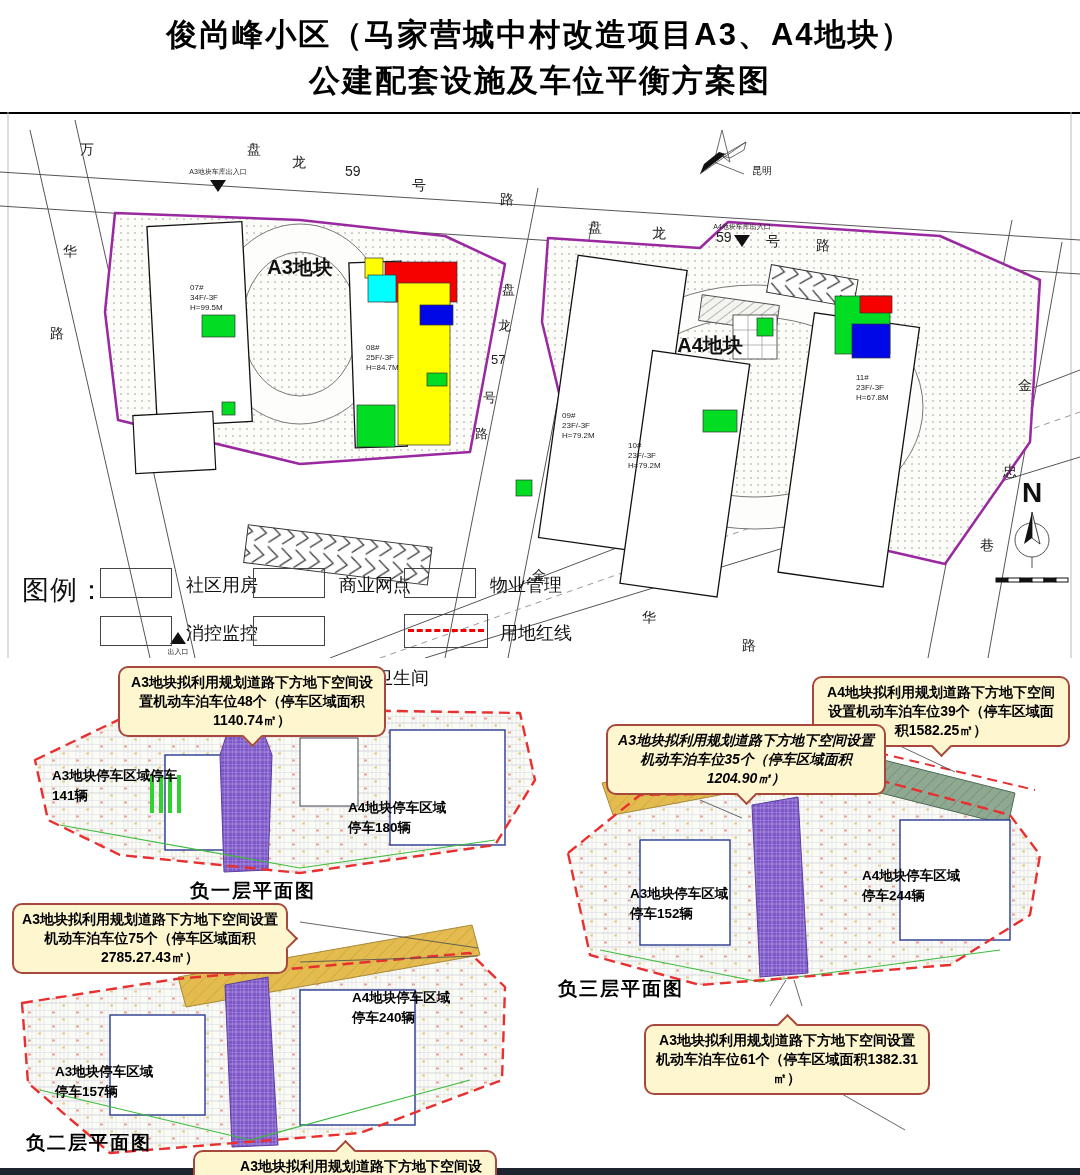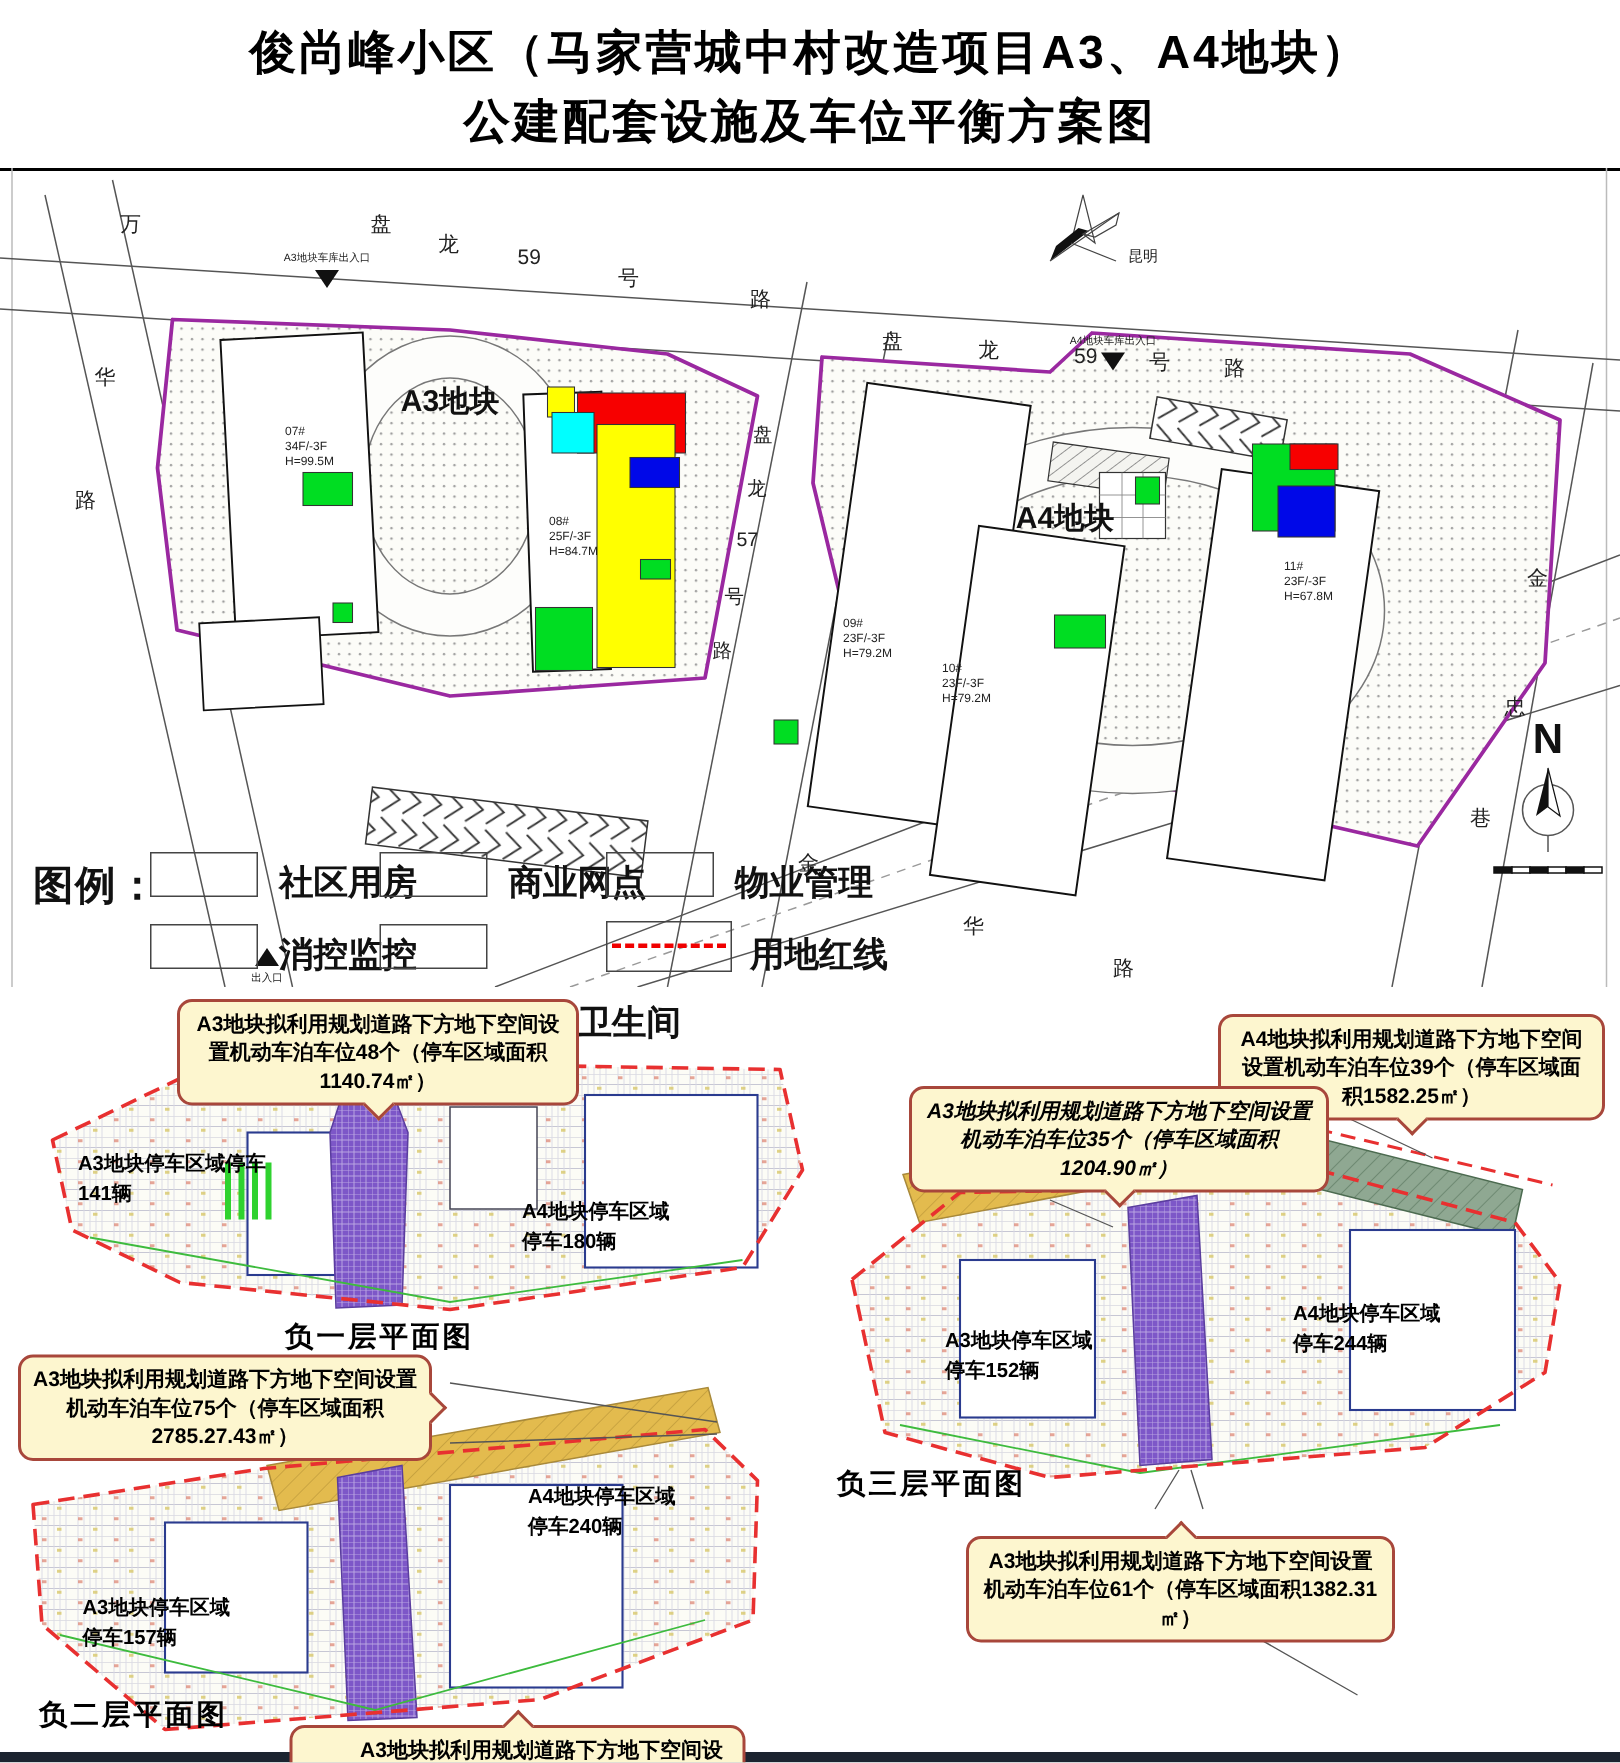--- a/index.html
+++ b/index.html
@@ -15,7 +15,7 @@
   
   #legend{position:absolute;top:668px;left:0;width:680px;height:100px;z-index:4;}
   #legend{top:668px;} 
-  .lg-title{position:absolute;left:22px;top:14px;font-size:27px;font-weight:700;letter-spacing:1px;text-align:right;}
+  .lg-title{position:absolute;left:22px;top:14px;font-size:27px;font-weight:400;letter-spacing:1px;text-align:right;}
   .swatch{position:absolute;width:72px;height:30px;border:1px solid #444;box-sizing:border-box;}
   .lg-label{position:absolute;font-size:23px;font-weight:700;}
   .dash-line{position:absolute;left:4%;top:50%;width:92%;border-top:3px dashed #f00000;margin-top:-2px;}

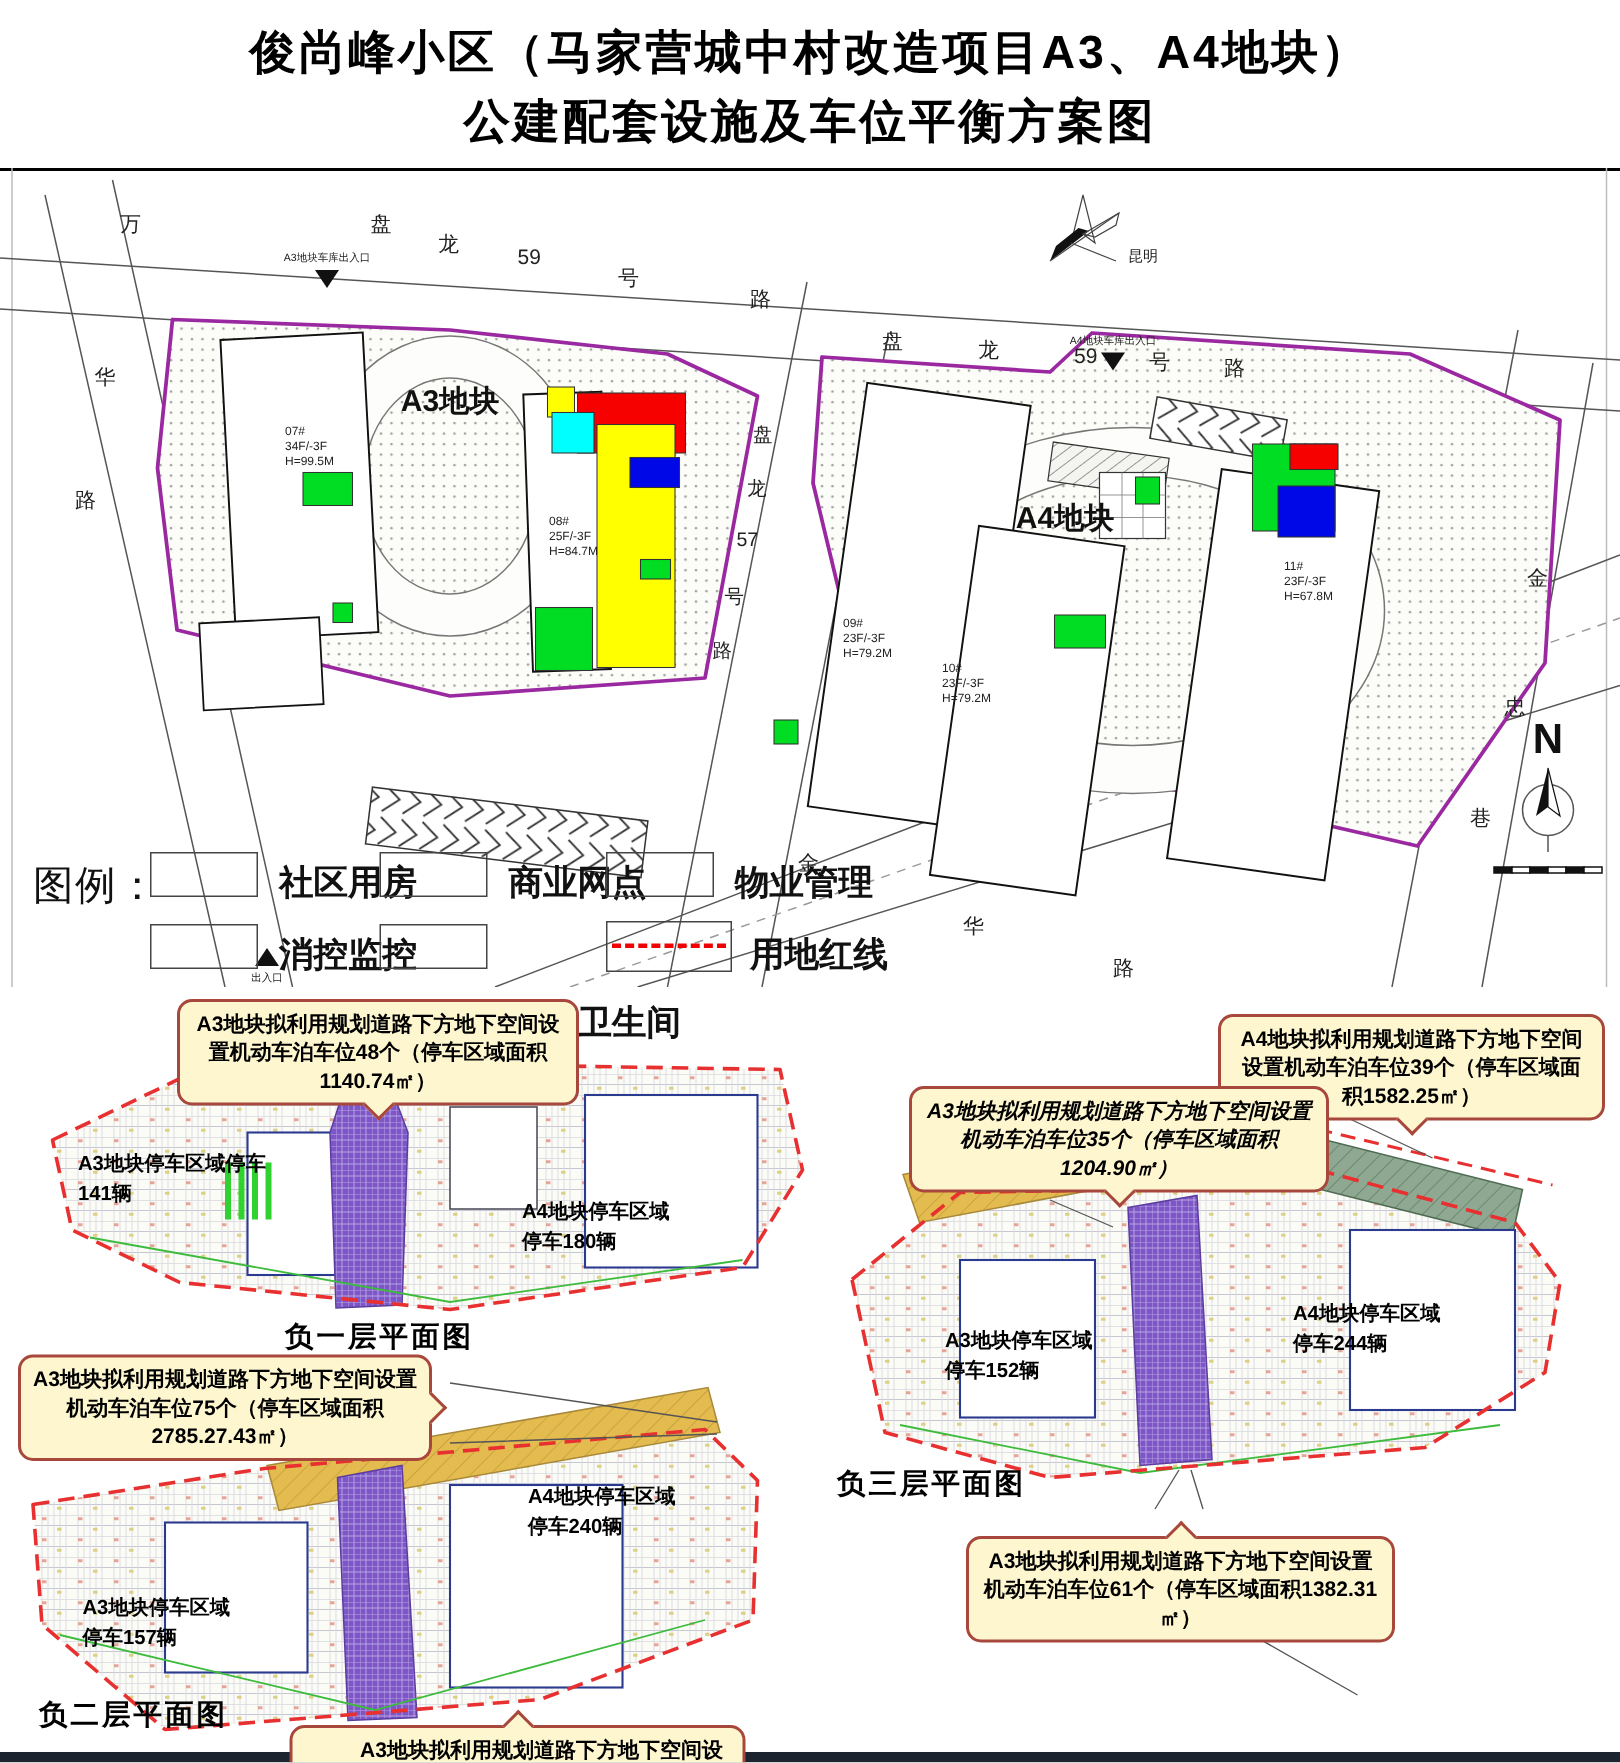--- a/index.html
+++ b/index.html
@@ -17,7 +17,7 @@
   #legend{top:668px;} 
   .lg-title{position:absolute;left:22px;top:14px;font-size:27px;font-weight:400;letter-spacing:1px;text-align:right;}
   .swatch{position:absolute;width:72px;height:30px;border:1px solid #444;box-sizing:border-box;}
-  .lg-label{position:absolute;font-size:23px;font-weight:700;}
+  .lg-label{position:absolute;font-size:18px;font-weight:400;}
   .dash-line{position:absolute;left:4%;top:50%;width:92%;border-top:3px dashed #f00000;margin-top:-2px;}
   
   #basement{position:absolute;top:660px;left:0;width:1080px;height:515px;}

